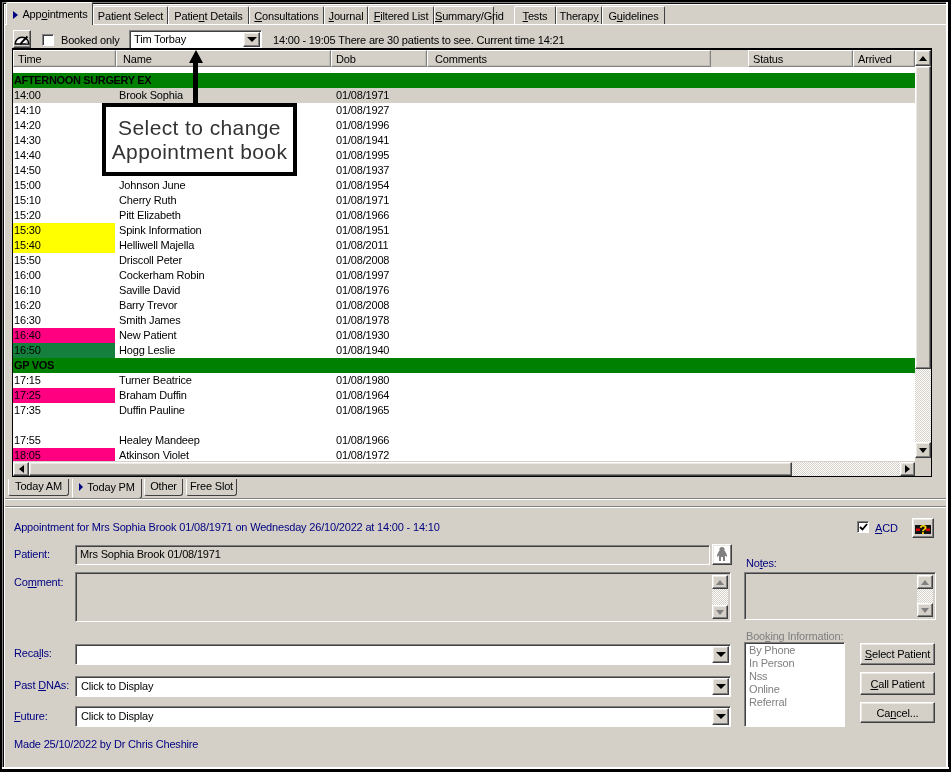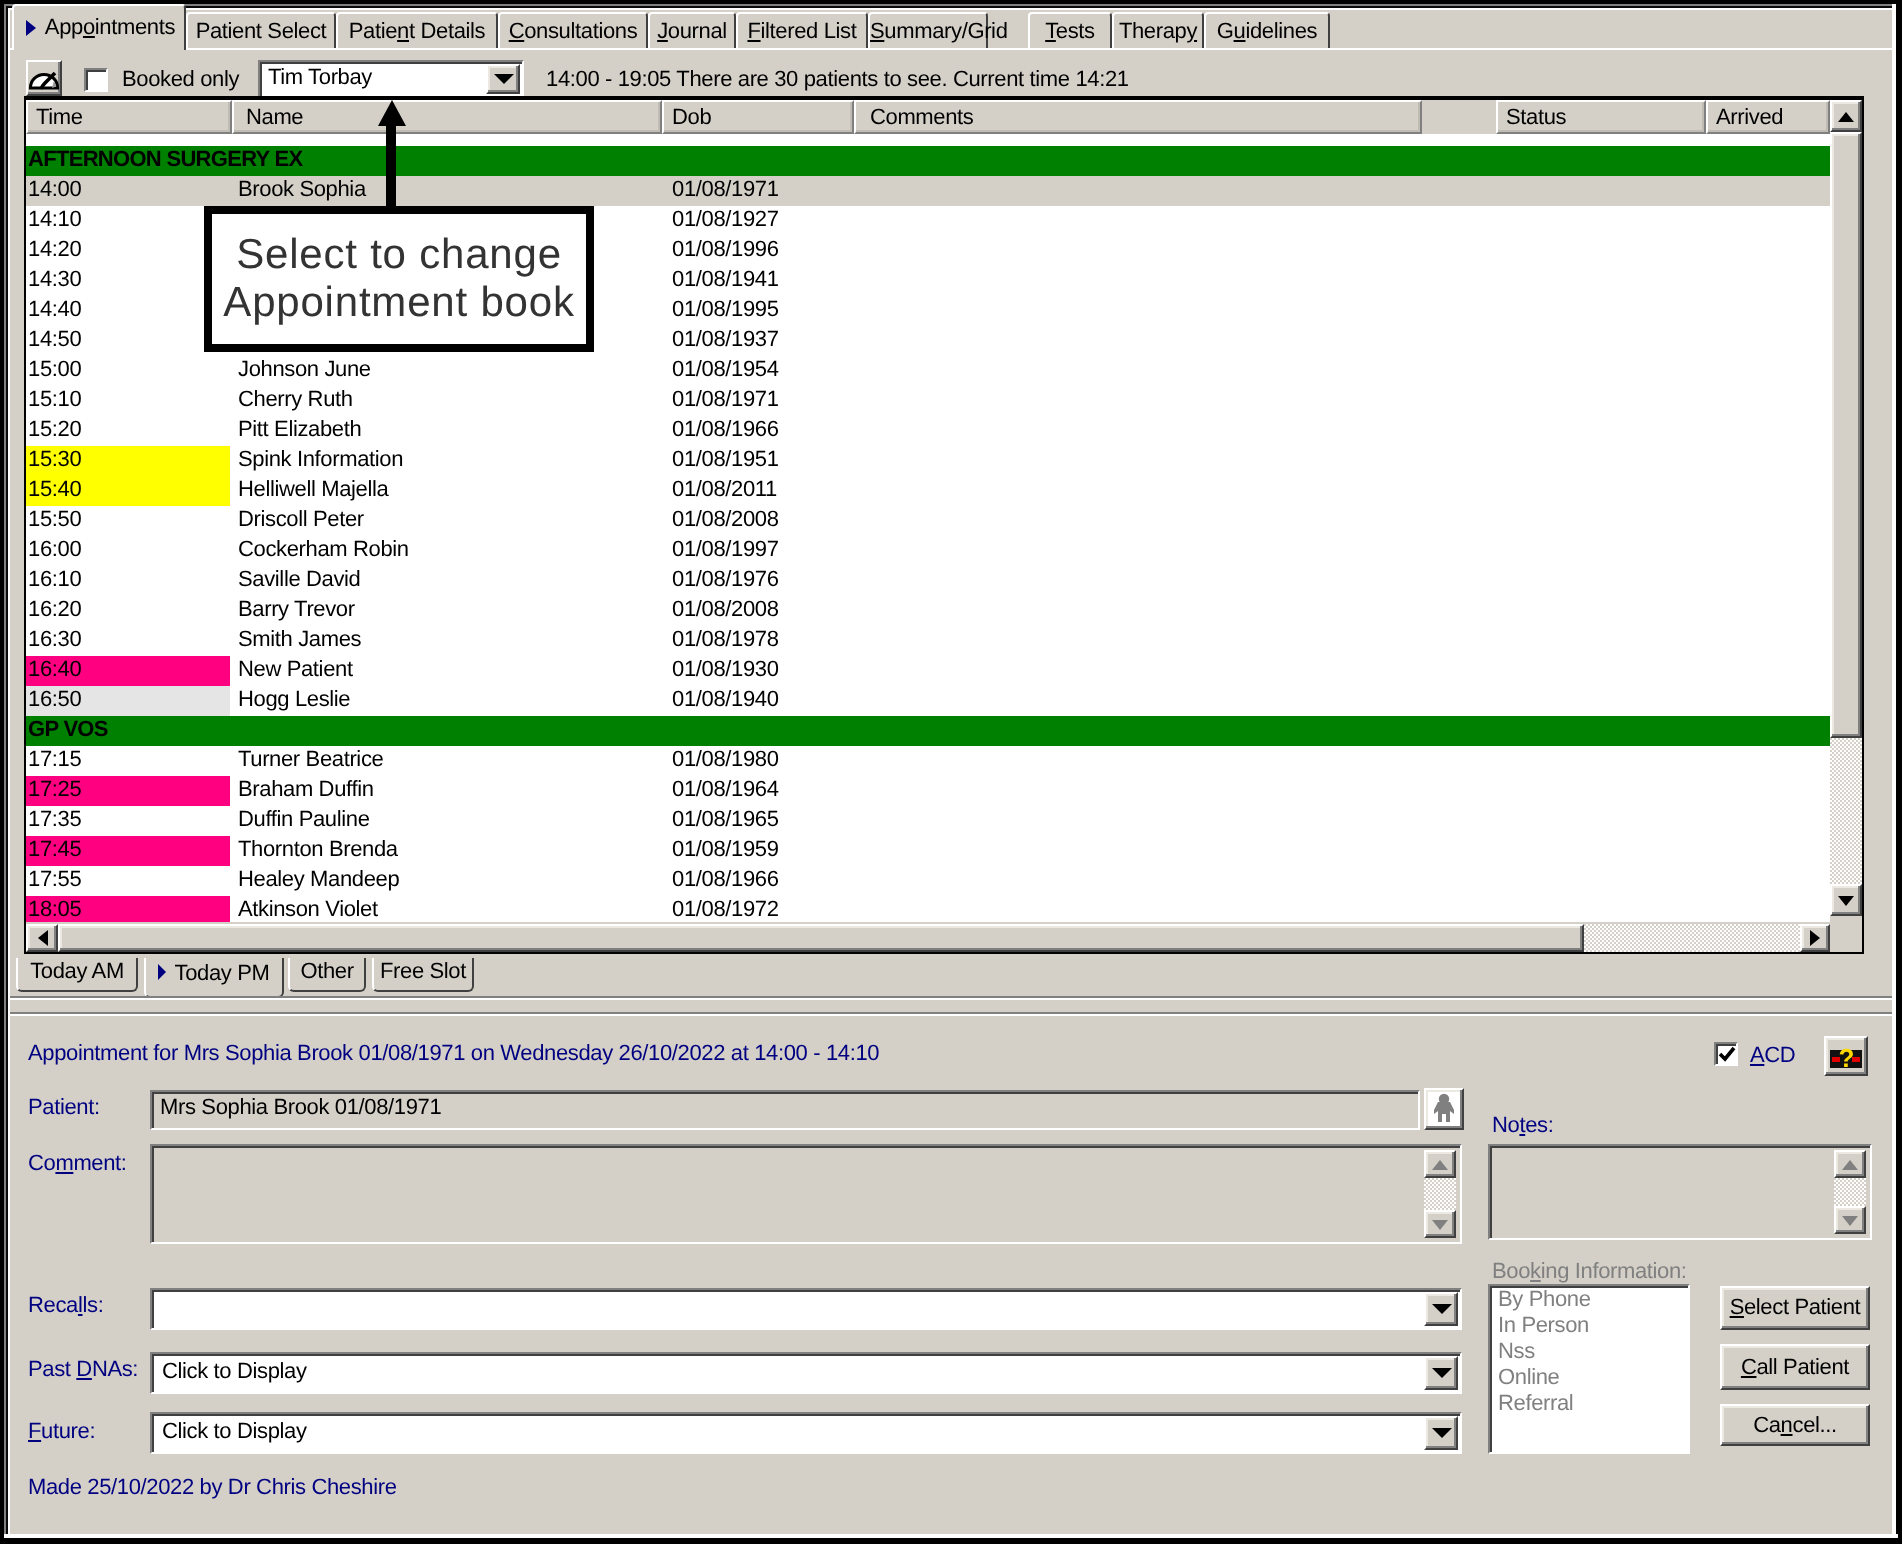--- a/index.html
+++ b/index.html
@@ -182,7 +182,7 @@
             <span class="d">01/08/1930</span>
           </div>
     <div class="row" style="top:276px;">
-            <span class="t" style="background:#e5e5e5;">16:50</span>
+            <span class="t" style="background:#15803d;">16:50</span>
             <span class="n">Hogg Leslie</span>
             <span class="d">01/08/1940</span>
           </div>

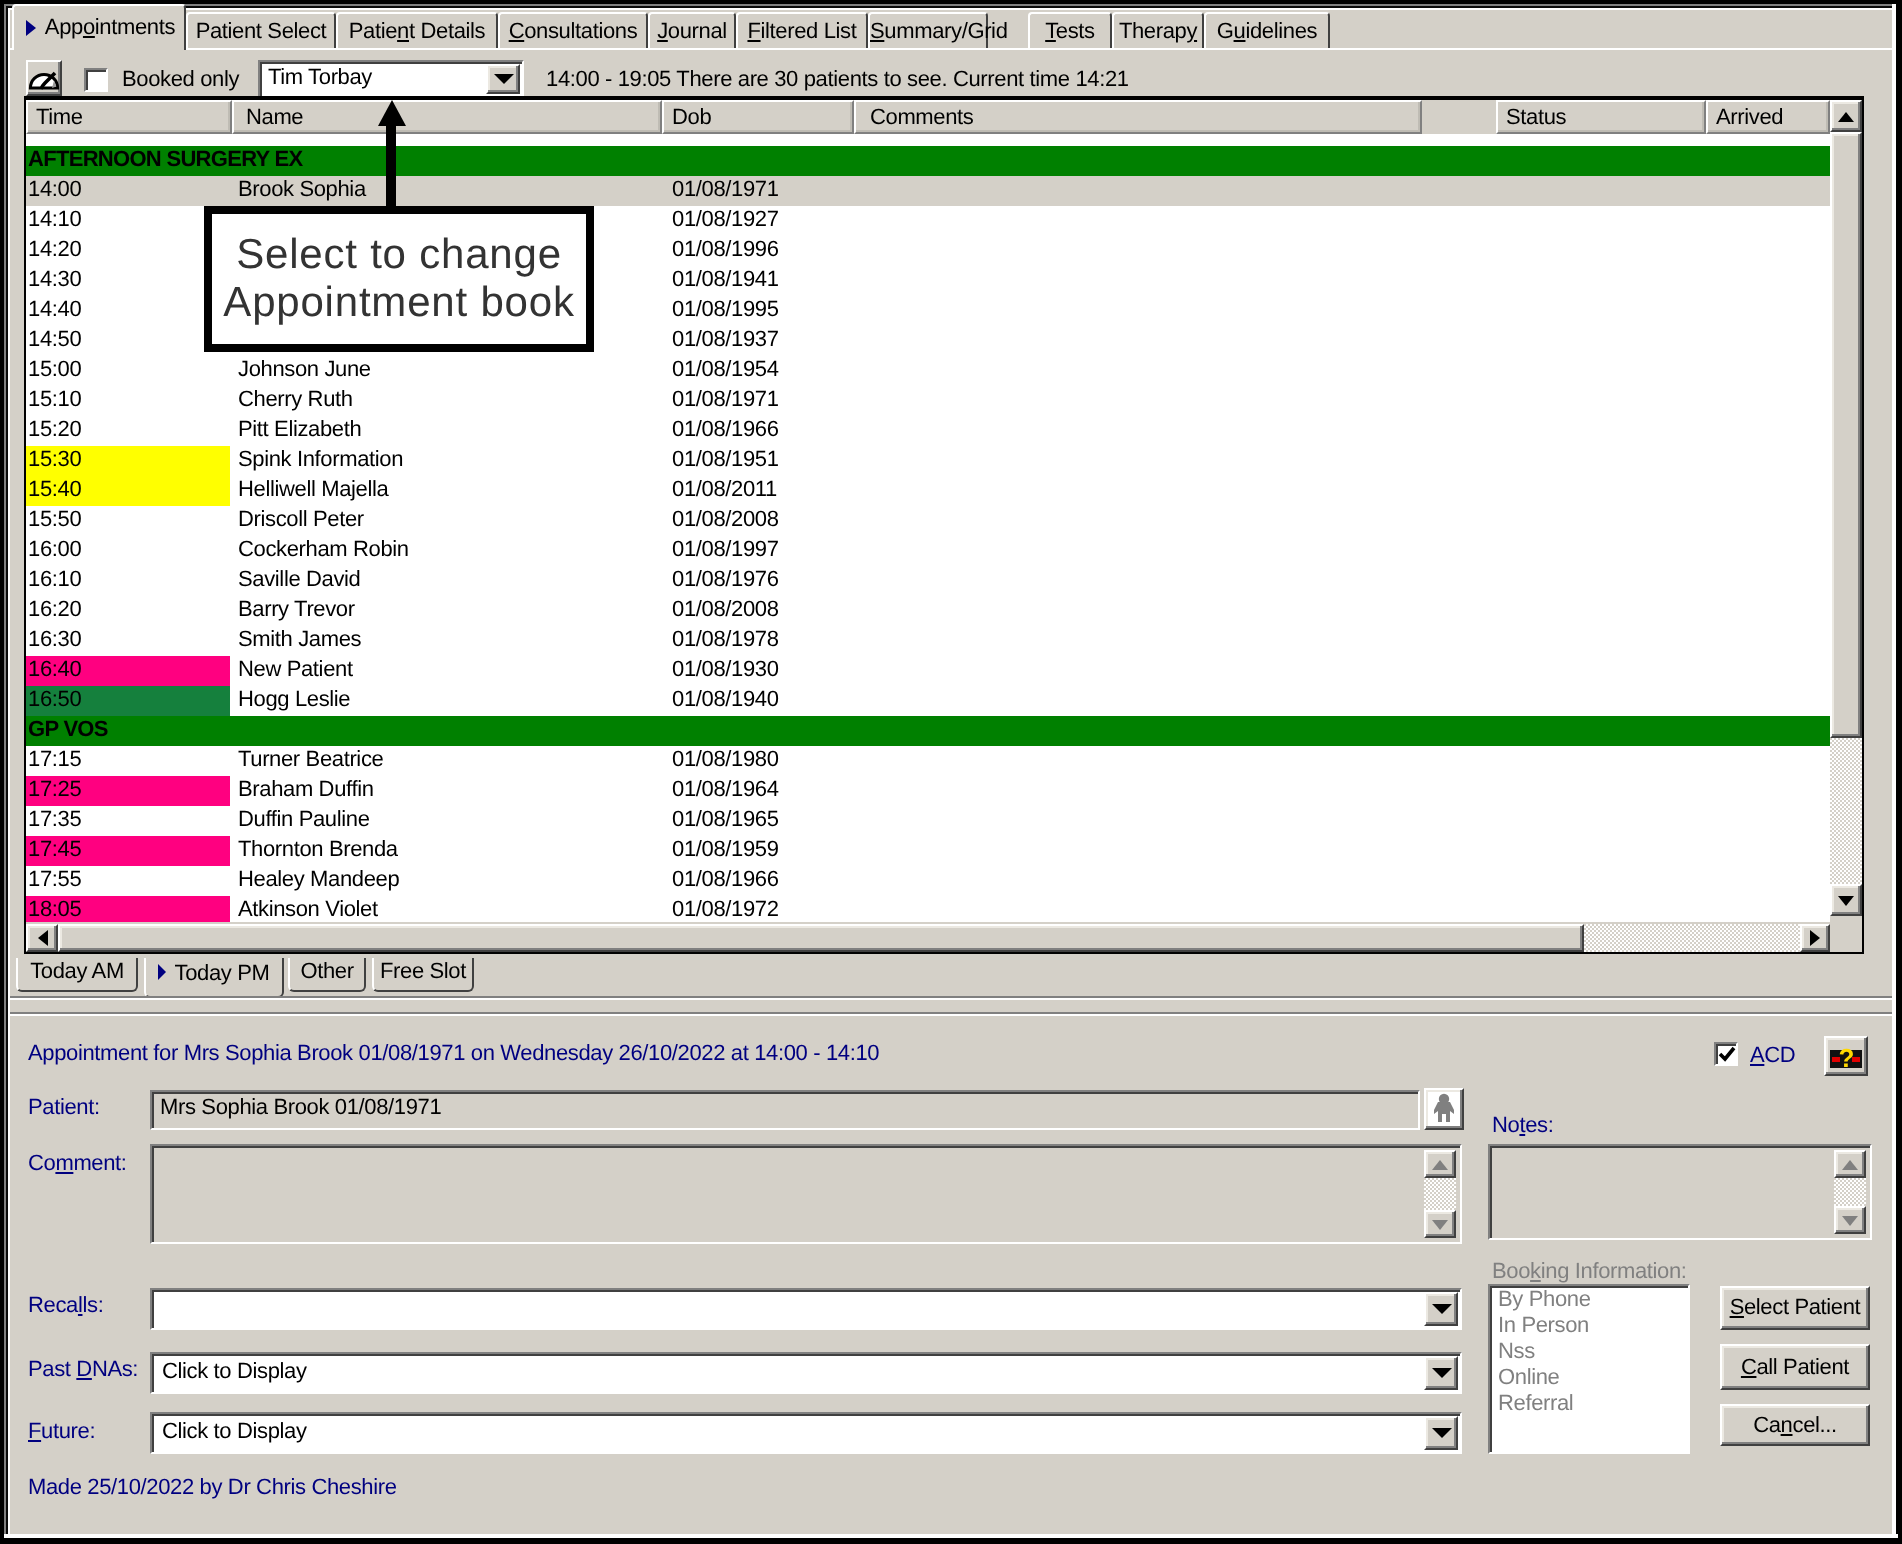--- a/index.html
+++ b/index.html
@@ -202,11 +202,6 @@
             <span class="n">Duffin Pauline</span>
             <span class="d">01/08/1965</span>
           </div>
-    <div class="row" style="top:351px;">
-            <span class="t" style="background:#FF0080;">17:45</span>
-            <span class="n">Thornton Brenda</span>
-            <span class="d">01/08/1959</span>
-          </div>
     <div class="row" style="top:366px;">
             <span class="t">17:55</span>
             <span class="n">Healey Mandeep</span>

